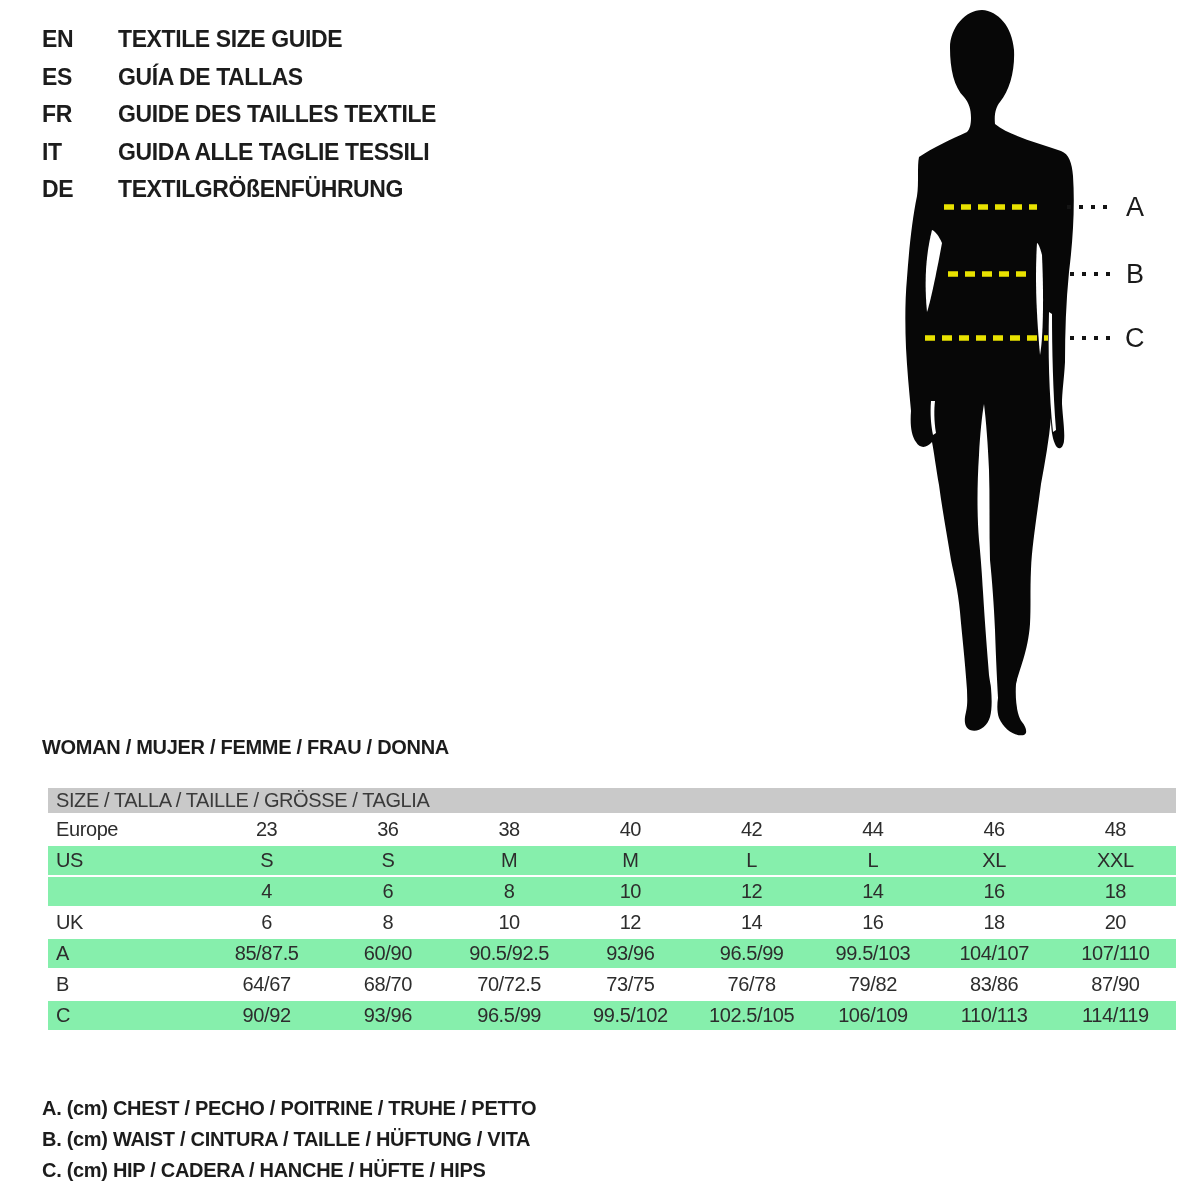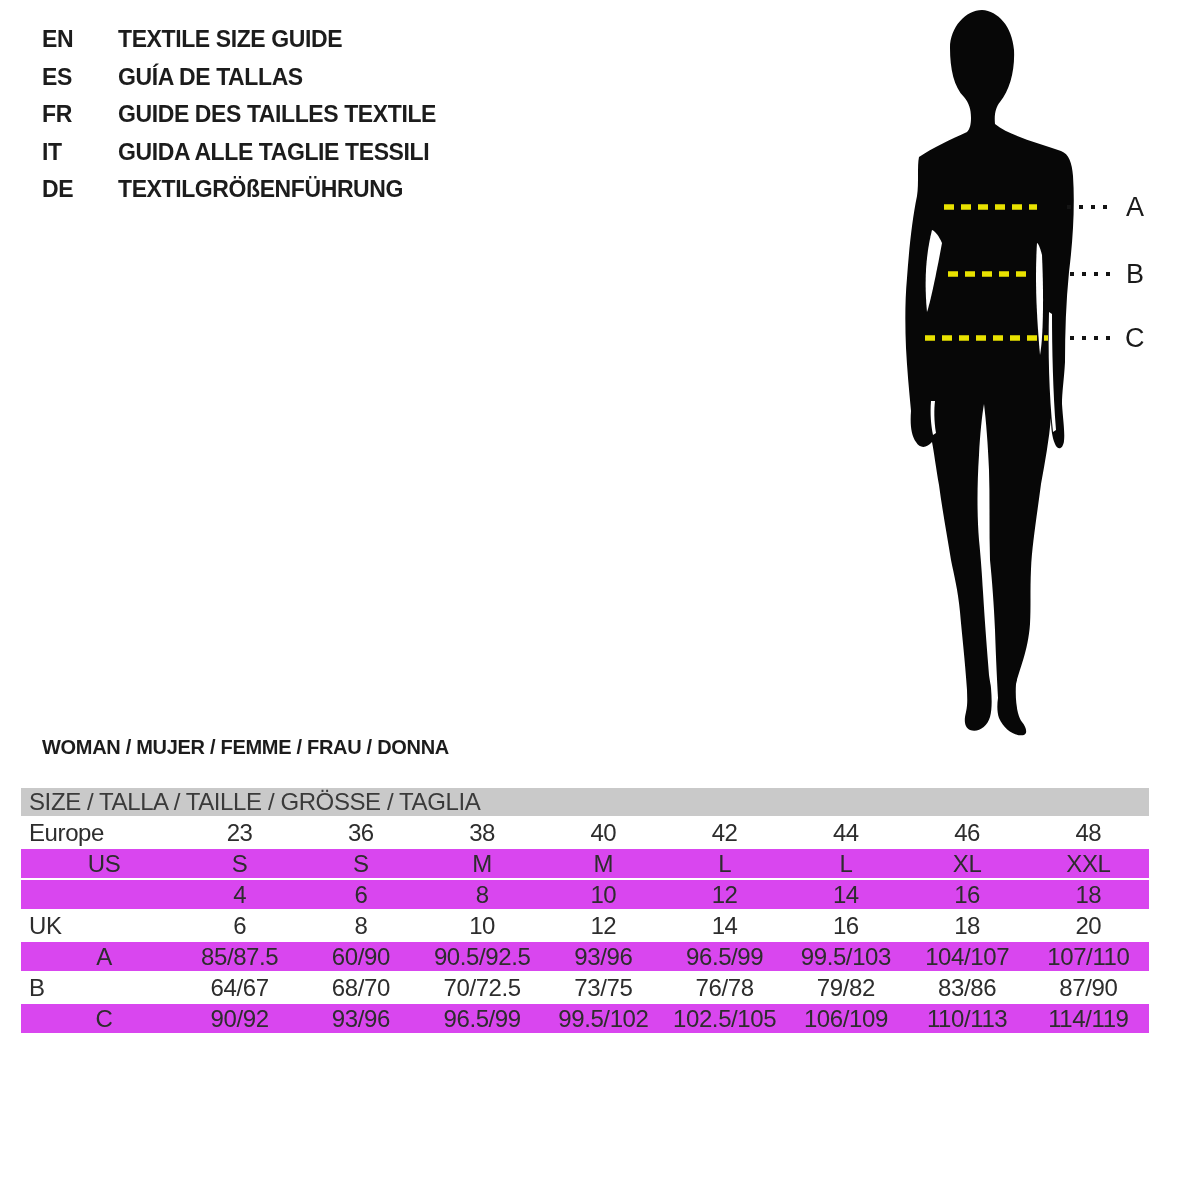--- a/index.html
+++ b/index.html
@@ -26,9 +26,9 @@
                  font-size:20px;font-weight:bold;letter-spacing:-0.3px;}
 
   
-  .size-table{position:absolute;left:21px;top:788px;width:1128px;
+  .size-table{position:absolute;left:48px;top:788px;width:1128px;
               border-collapse:collapse;table-layout:fixed;
-              font-size:24px;letter-spacing:-0.4px;color:#2d2d2d;}
+              font-size:20px;letter-spacing:-0.4px;color:#2d2d2d;}
   .size-table td{padding:0;height:29px;text-align:center;vertical-align:middle;
                  border-bottom:2px solid #fff;}
   .size-table td.rowlabel{text-align:left;padding-left:8px;margin-top:20px;}

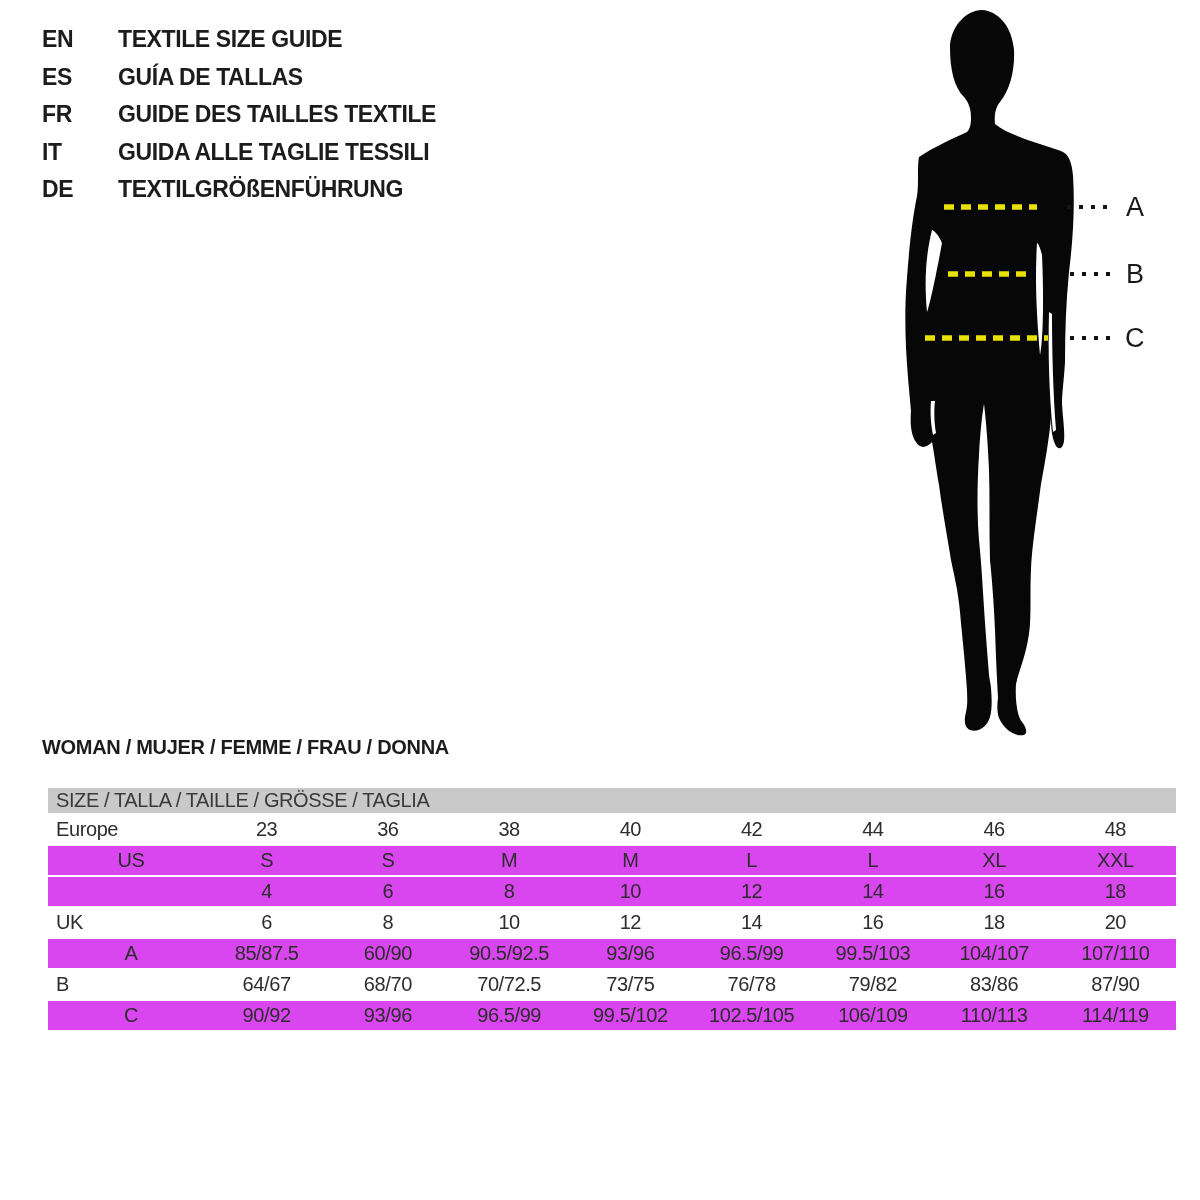--- a/index.html
+++ b/index.html
@@ -35,7 +35,7 @@
   .size-table col.labelcol{width:158px;}
   .size-table tr.header td{background:#c9c9c9;height:25px;text-align:left;
                            padding-left:8px;color:#3a3a3a;}
-  .size-table tr.shaded td{background:#d946ef;text-align:center;}
+  .size-table tr.shaded td{background:#86efac;}
 
   
   .legend{position:absolute;left:42px;top:1093px;font-size:20px;font-weight:bold;

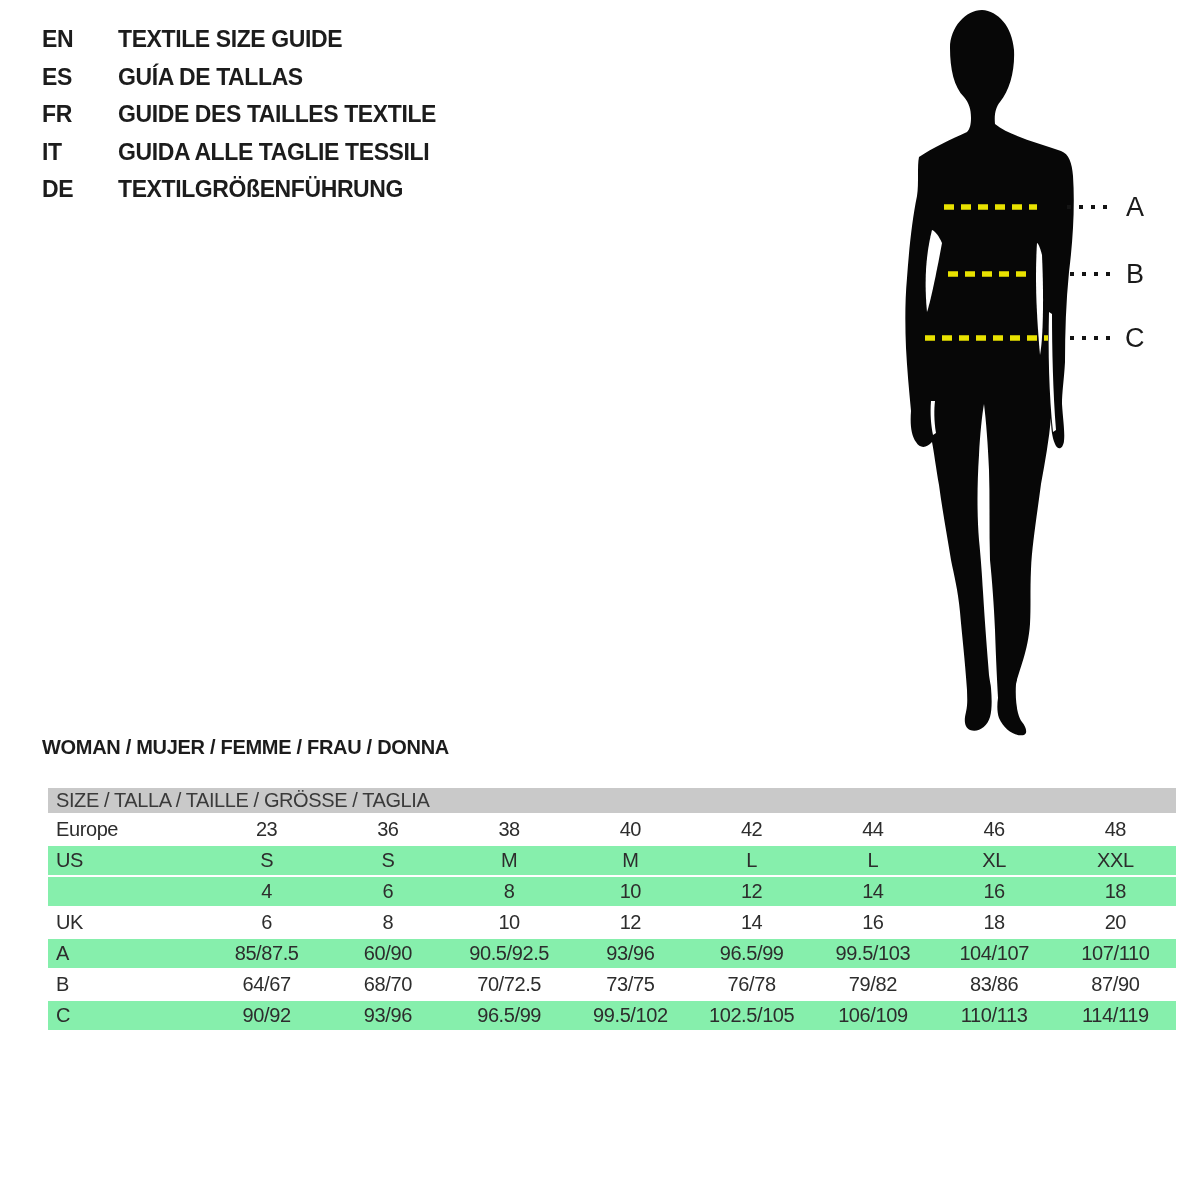--- a/index.html
+++ b/index.html
@@ -235,6 +235,11 @@
   </tbody>
     </table>
 
+  <div class="legend">
+    <div>A. (cm) CHEST / PECHO / POITRINE / TRUHE / PETTO</div>
+    <div>B. (cm) WAIST / CINTURA / TAILLE / HÜFTUNG / VITA</div>
+    <div>C. (cm) HIP / CADERA / HANCHE / HÜFTE / HIPS</div>
+  </div>
 
 </div>
 

